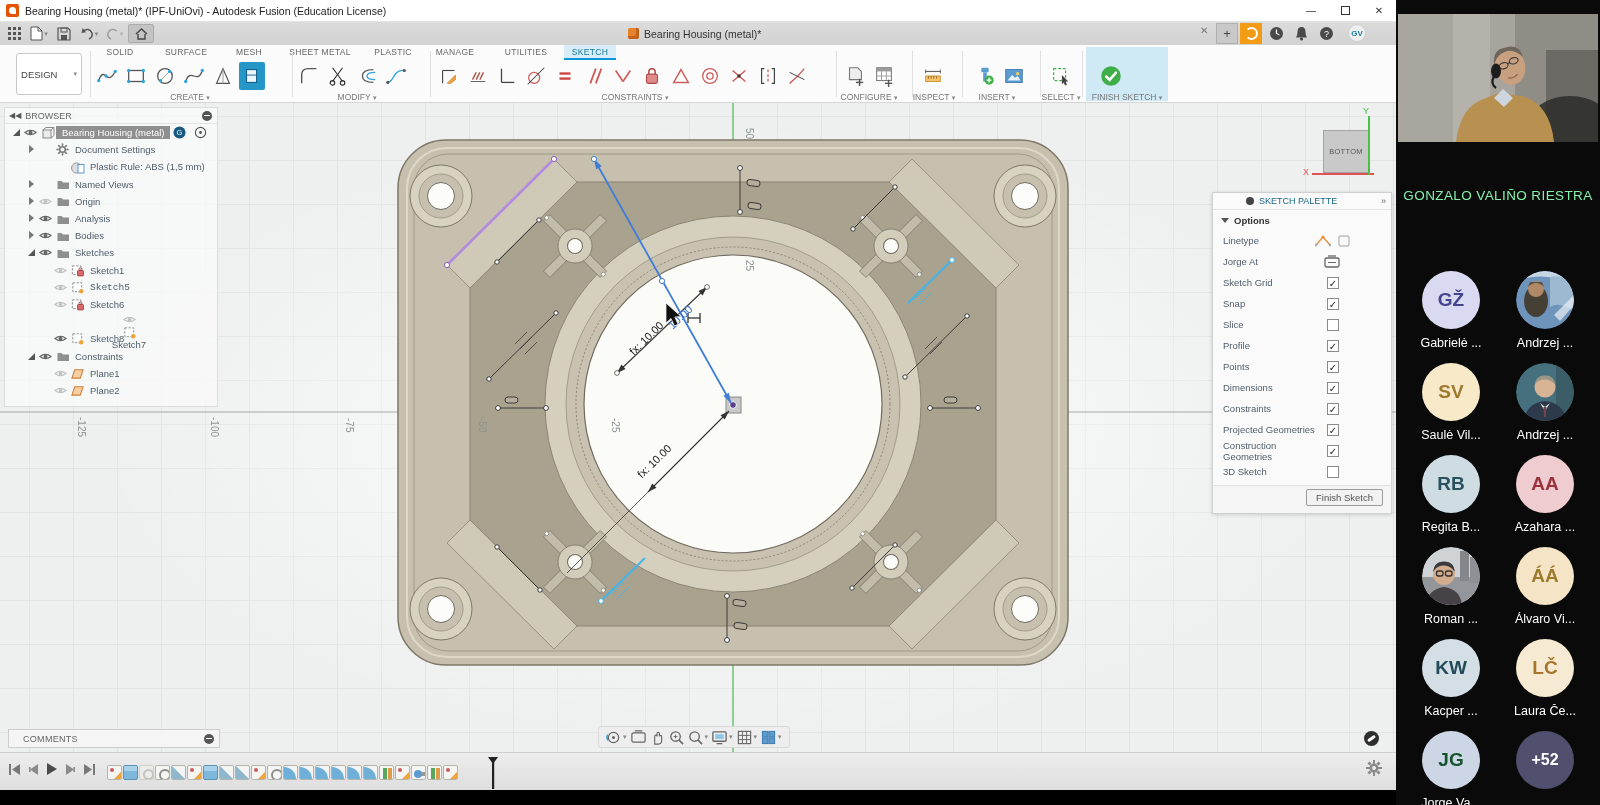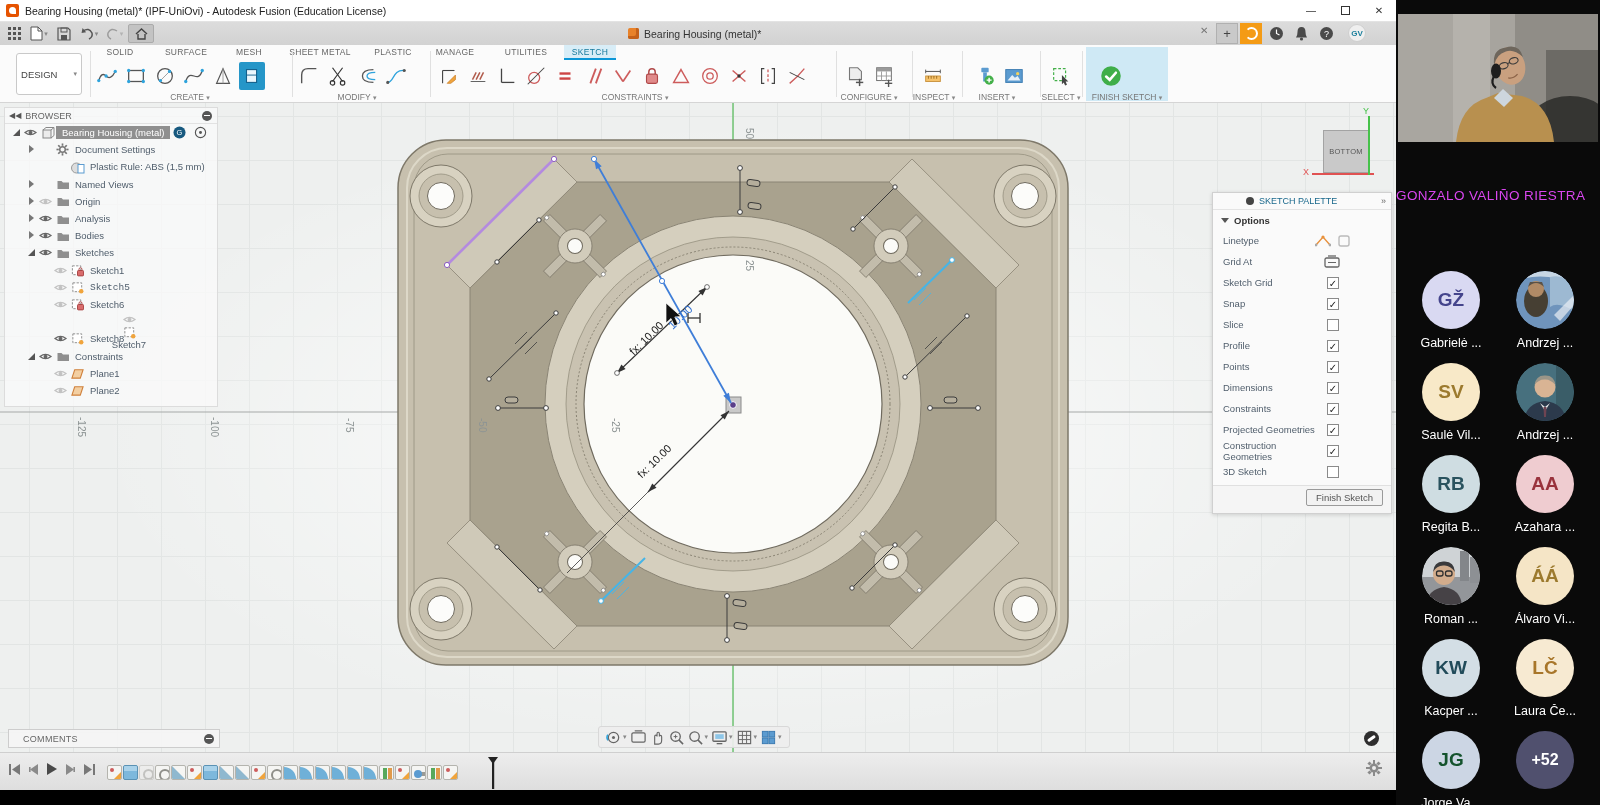--- a/index.html
+++ b/index.html
@@ -109,7 +109,7 @@
   
   #meet{position:absolute;left:1396px;top:0;width:204px;height:805px;background:#0a0a0a;overflow:hidden;}
   #presenter-video{position:absolute;left:2px;top:14px;width:200px;height:128px;background:#8e8b85;}
-  #presenter-name{position:absolute;left:0;top:188px;width:204px;text-align:left;color:#d946ef;font-size:13.5px;letter-spacing:.4px;white-space:nowrap;}
+  #presenter-name{position:absolute;left:0;top:188px;width:204px;text-align:center;color:#86efac;font-size:13.5px;letter-spacing:.4px;white-space:nowrap;}
   .pcell{position:absolute;width:92px;text-align:center;}
   .pavatar{width:58px;height:58px;border-radius:50%;margin:0 auto;display:flex;align-items:center;justify-content:center;font-size:19px;font-weight:bold;overflow:hidden;}
   .pname{margin-top:7px;color:#fff;font-size:12.5px;white-space:nowrap;overflow:hidden;}

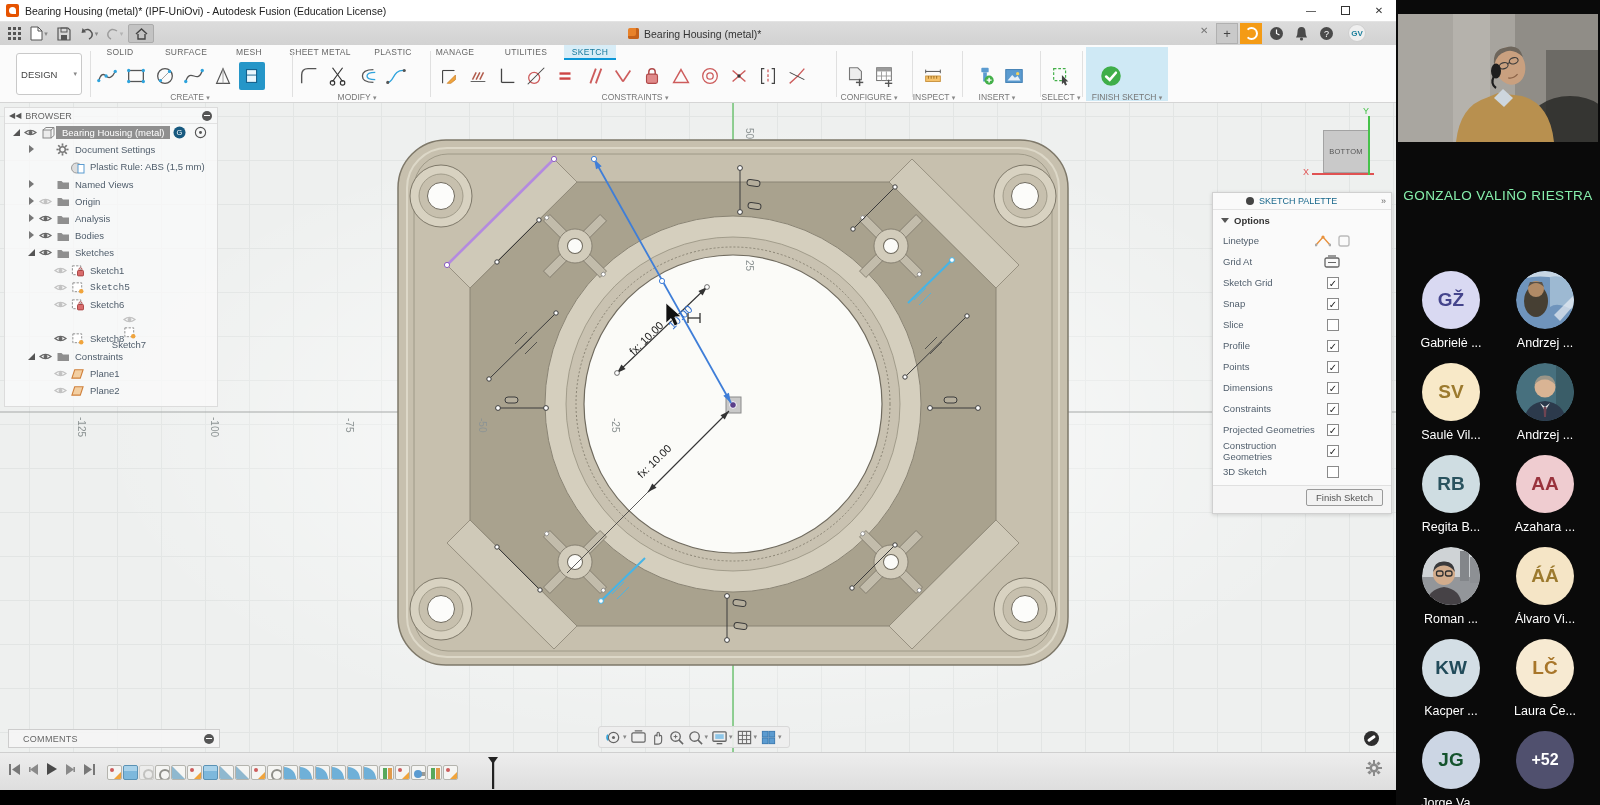--- a/index.html
+++ b/index.html
@@ -985,7 +985,7 @@
           </span>
         </div>
         <div class="prow">
-          <span>Grid At</span>
+          <span>Jorge At</span>
           <span class="ctl" style="margin-right: 51px;">
             <svg width="16" height="13" viewBox="0 0 16 13">
               <rect x="1" y="3" width="14" height="9" rx="1.5" fill="none" stroke="#666" stroke-width="1.3"></rect>

